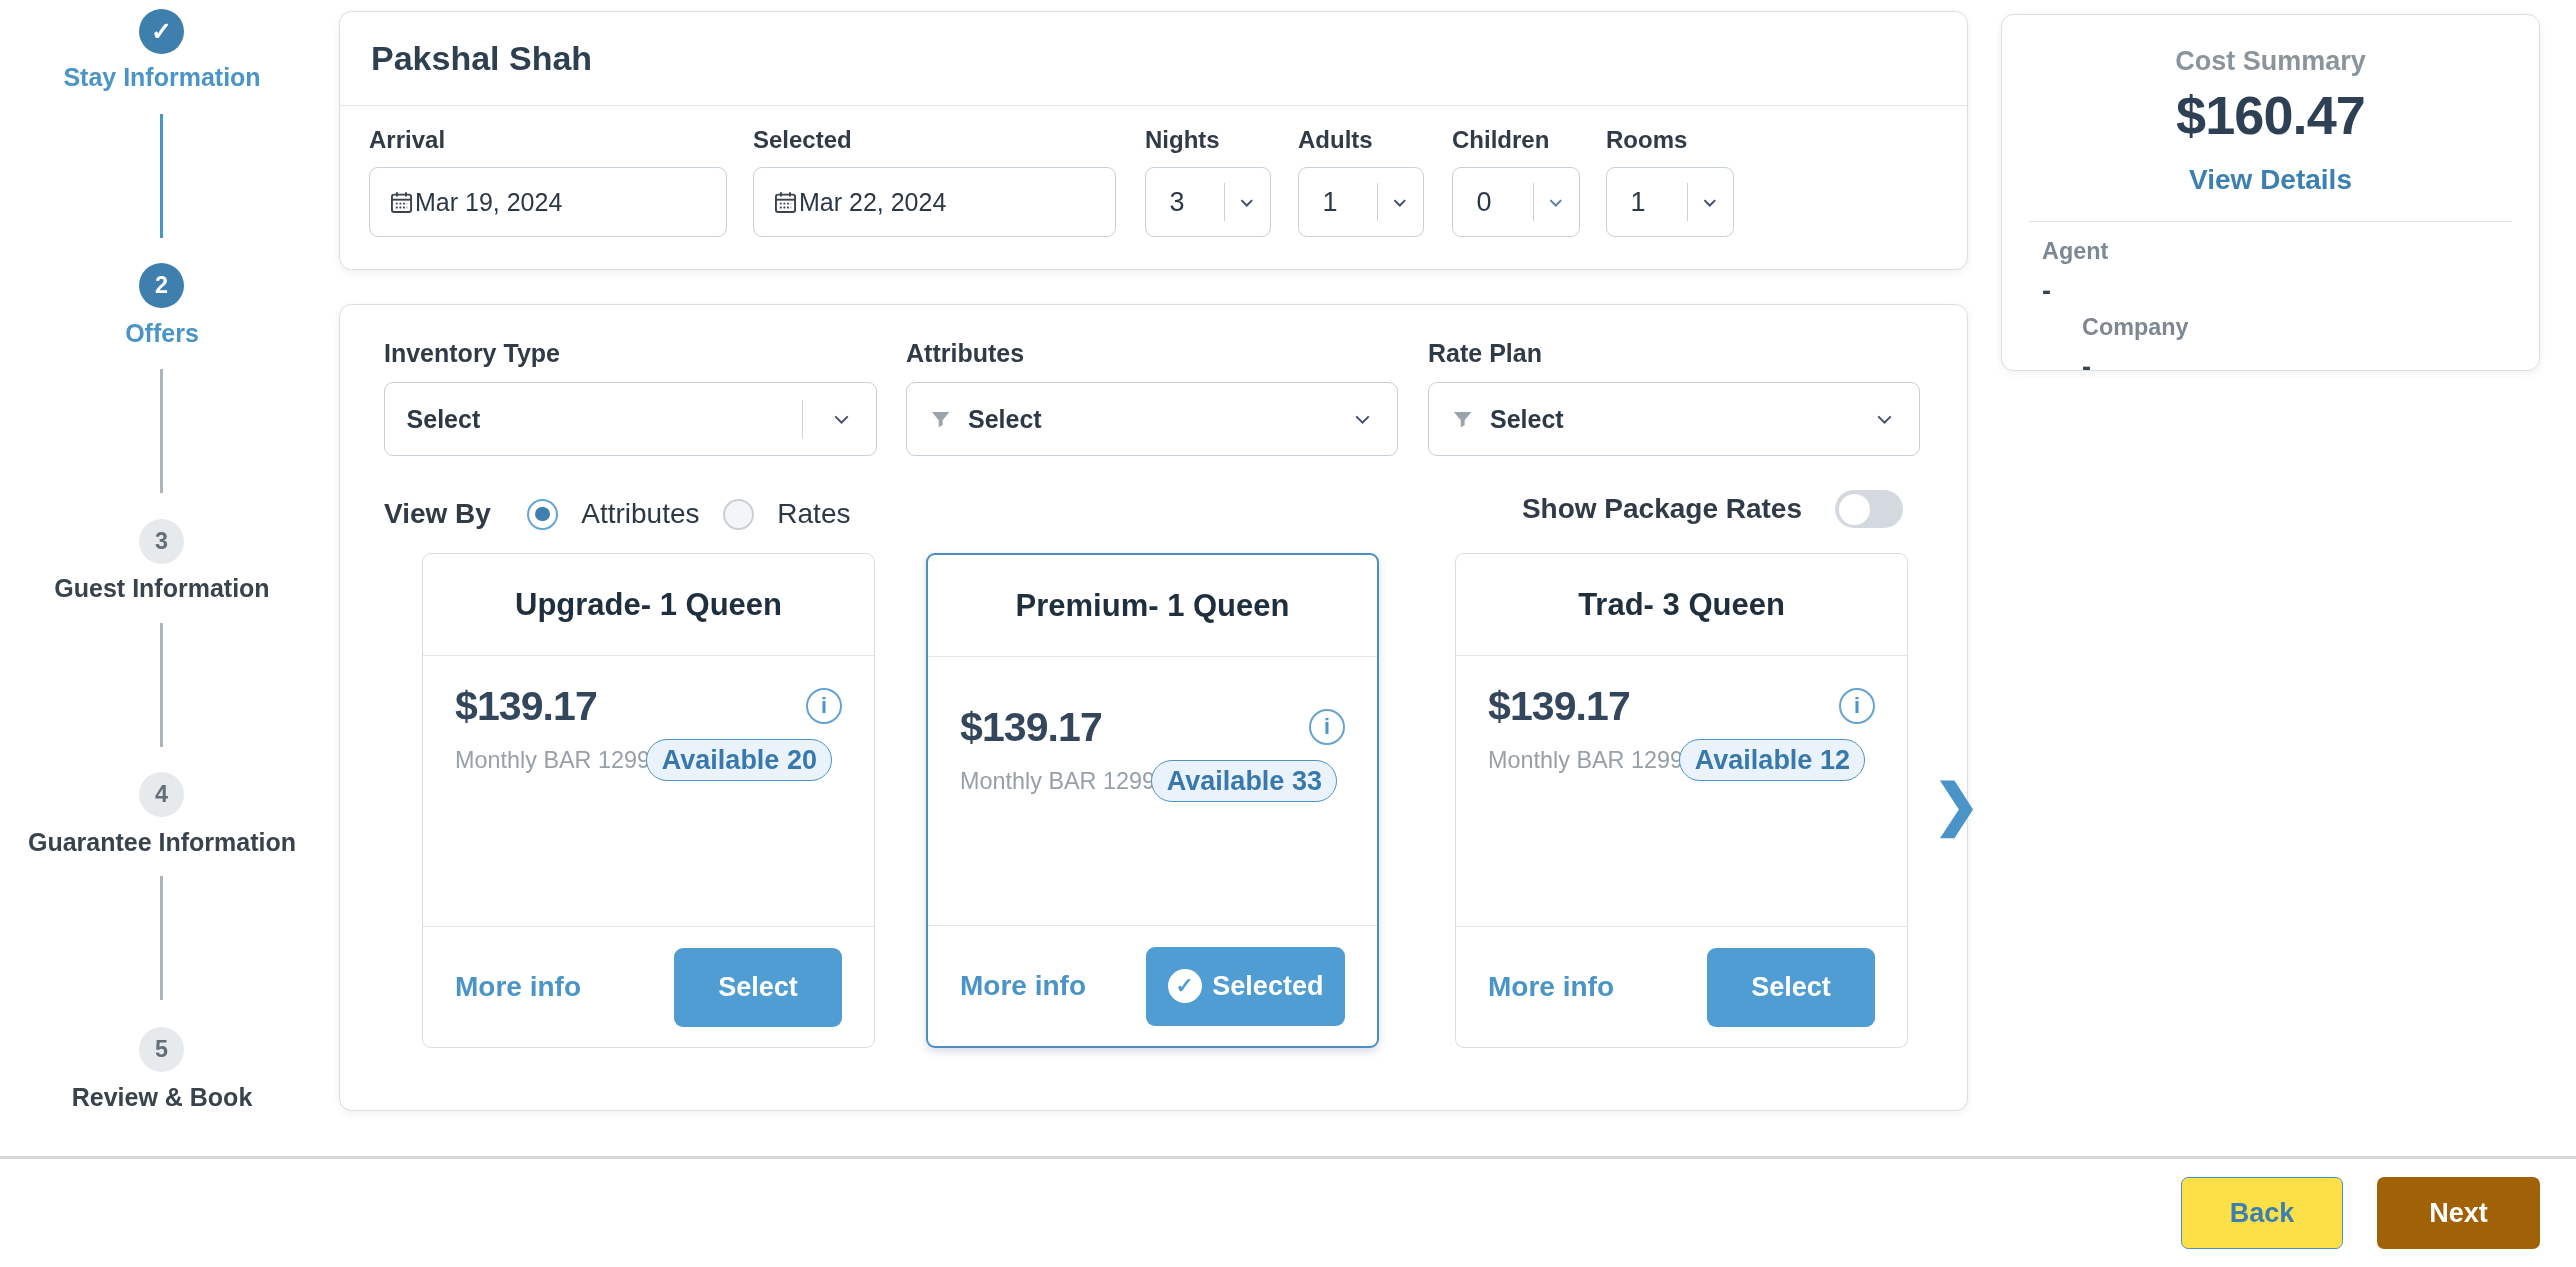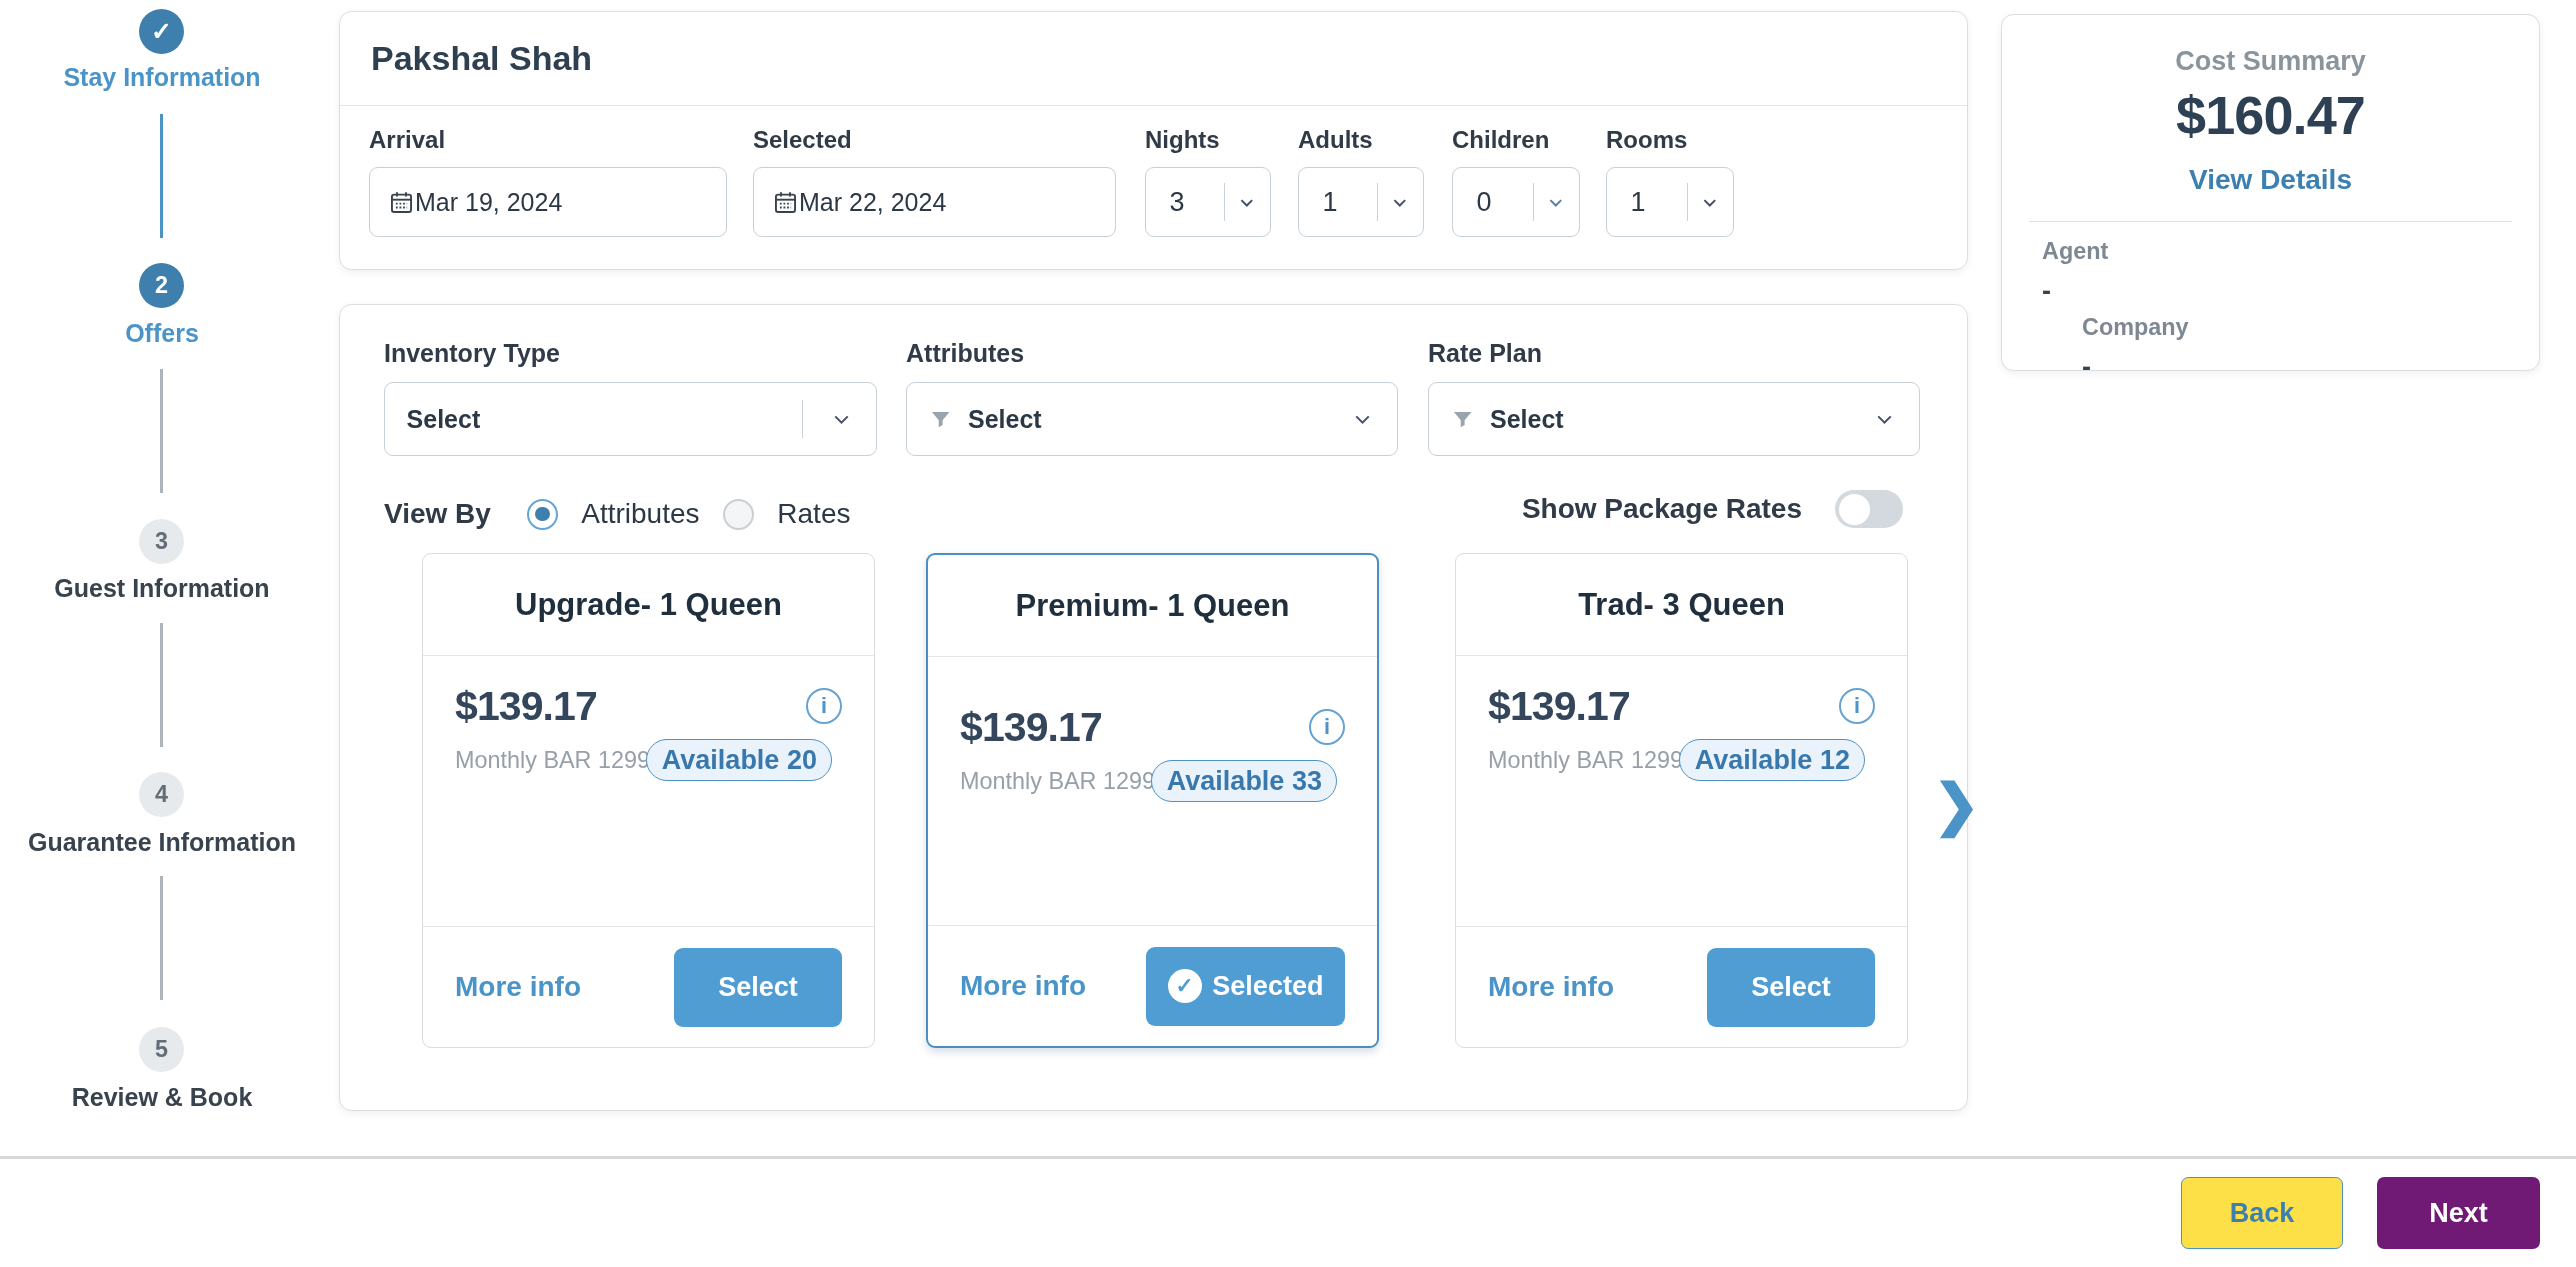--- a/index.html
+++ b/index.html
@@ -95,7 +95,7 @@
   
   .footer-line{position:absolute;left:0;top:1156px;width:2576px;height:2.7px;background:#D6D8DA;}
   .btn-back{position:absolute;left:2181px;top:1177px;width:162px;height:72px;border:1.8px solid #4A90C2;border-radius:7.2px;background:#fde047;color:#3C80B1;font-size:27px;font-weight:600;display:flex;align-items:center;justify-content:center;box-sizing:border-box;}
-  .btn-next{position:absolute;left:2377px;top:1177px;width:163px;height:72px;border-radius:7.2px;background:#701a75;color:#fff;font-size:27px;font-weight:600;display:flex;align-items:center;justify-content:center;}
+  .btn-next{position:absolute;left:2377px;top:1177px;width:163px;height:72px;border-radius:7.2px;background:#a16207;color:#fff;font-size:27px;font-weight:600;display:flex;align-items:center;justify-content:center;}
 
   svg{display:block;}
 </style>

